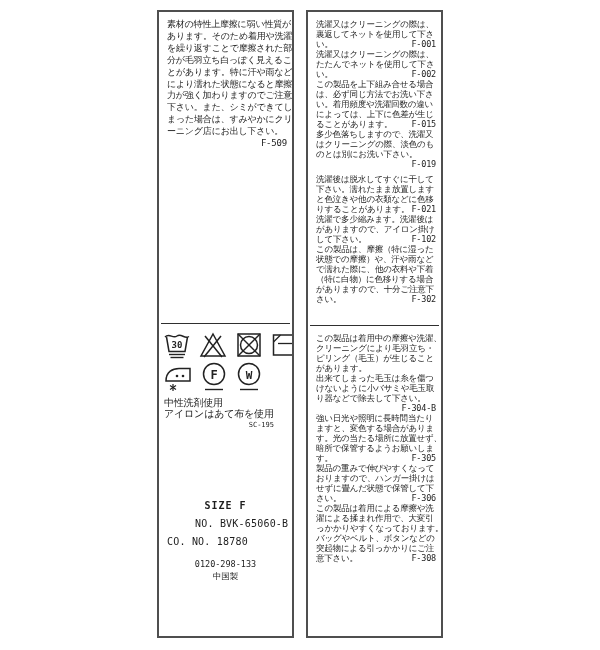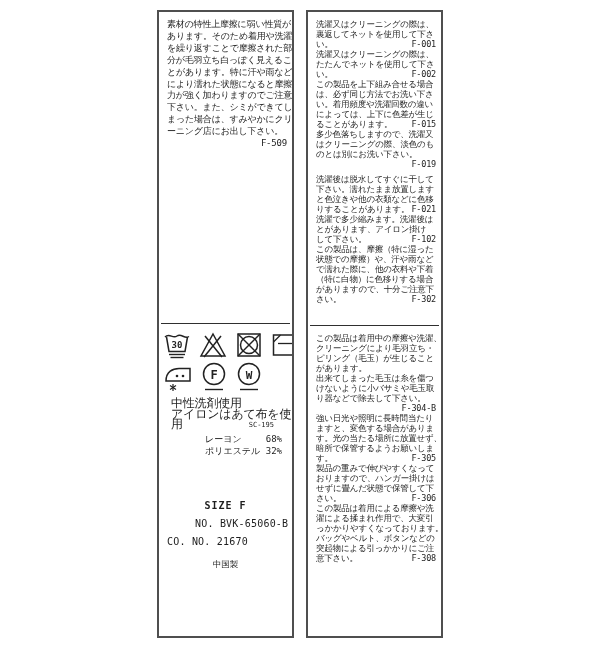--- a/index.html
+++ b/index.html
@@ -178,7 +178,7 @@
           <span class="fcode">F-021</span>
         </div>
         <div class="text-line">洗濯で多少縮みます。洗濯後は</div>
-        <div class="text-line">とがあります、アイロン掛け</div>
+        <div class="text-line">がありますので、アイロン掛け</div>
         <div class="text-line line-with-code">
           <span>して下さい。</span>
           <span class="fcode">F-102</span>

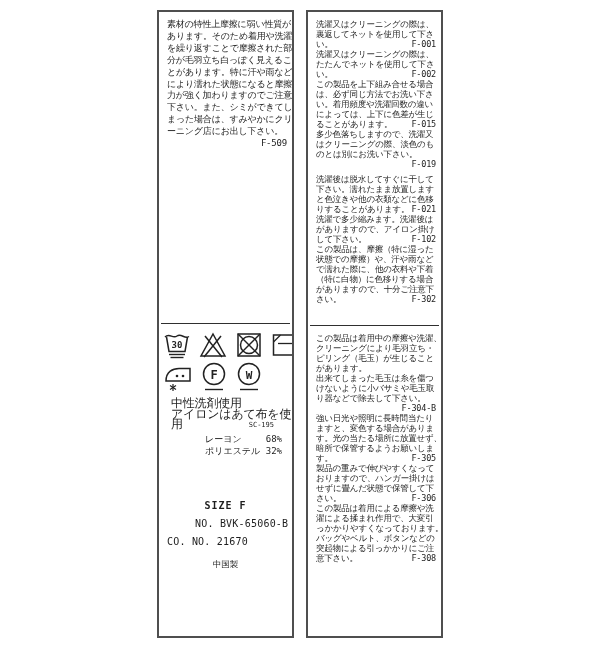--- a/index.html
+++ b/index.html
@@ -30,7 +30,7 @@
   .sym-row2{top:349px;left:5px;gap:9px;}
   .sym{display:block;}
   .sym *{vector-effect:non-scaling-stroke;}
-  .notes{top:386px;left:12px;font-size:12px;line-height:10.5px;letter-spacing:-0.2px;}
+  .notes{top:386px;left:5px;font-size:10px;line-height:10.5px;letter-spacing:-0.2px;}
   .sc-code{top:409px;right:18px;font-size:7px;}
   .comp{top:421px;left:46px;right:10px;font-size:9px;line-height:12px;}
   .comp-row{display:flex;justify-content:space-between;white-space:nowrap;}

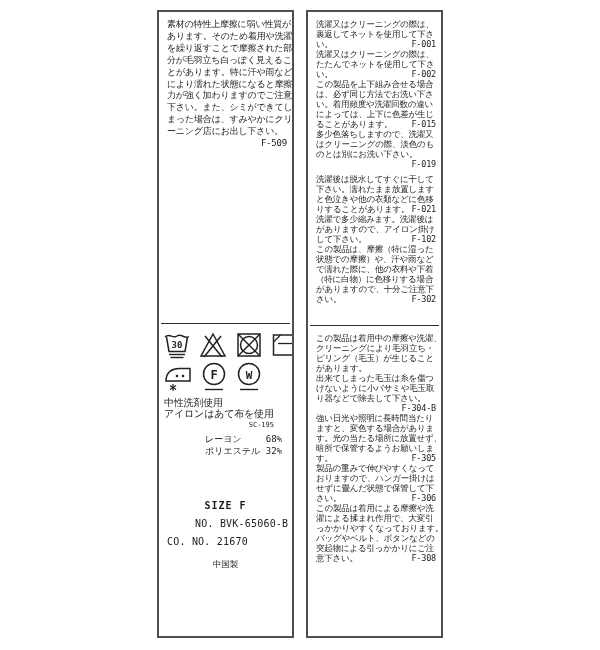--- a/index.html
+++ b/index.html
@@ -120,16 +120,6 @@
 
     <div class="abs sc-code">SC-195</div>
 
-    <div class="abs comp">
-        <div class="comp-row">
-          <span>レーヨン</span>
-          <span>68%</span>
-        </div>
-        <div class="comp-row">
-          <span>ポリエステル</span>
-          <span>32%</span>
-        </div>
-      </div>
 
     <div class="abs size-line">SIZE F</div>
 

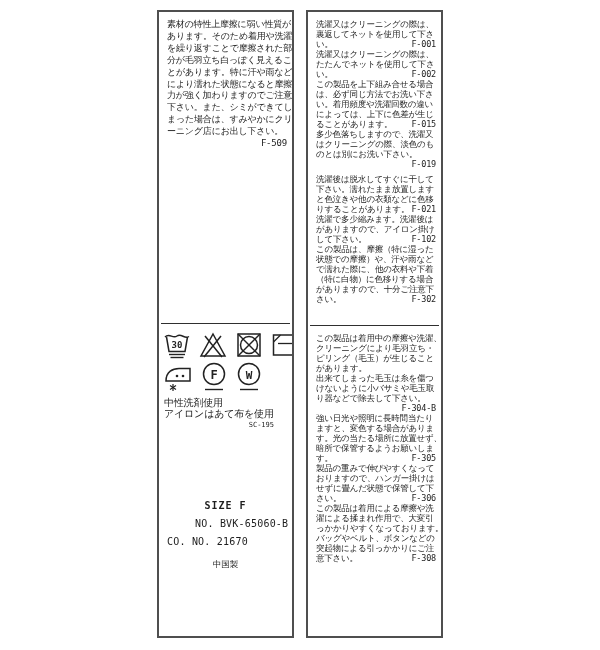--- a/index.html
+++ b/index.html
@@ -125,7 +125,7 @@
 
     <div class="abs no-line">NO. BVK-65060-B</div>
 
-    <div class="abs co-line">CO. NO. 21670</div>
+    <div class="abs co-line">CO. NO. 18780</div>
 
     <div class="abs company">
         <div class="text-line">中国製</div>

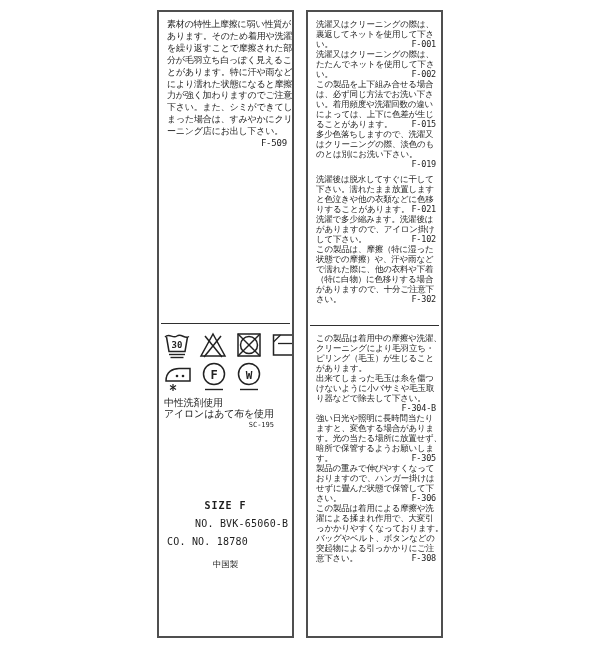--- a/index.html
+++ b/index.html
@@ -128,6 +128,7 @@
     <div class="abs co-line">CO. NO. 18780</div>
 
     <div class="abs company">
+        <div class="text-line">0120-298-133</div>
         <div class="text-line">中国製</div>
       </div>
   </div>

